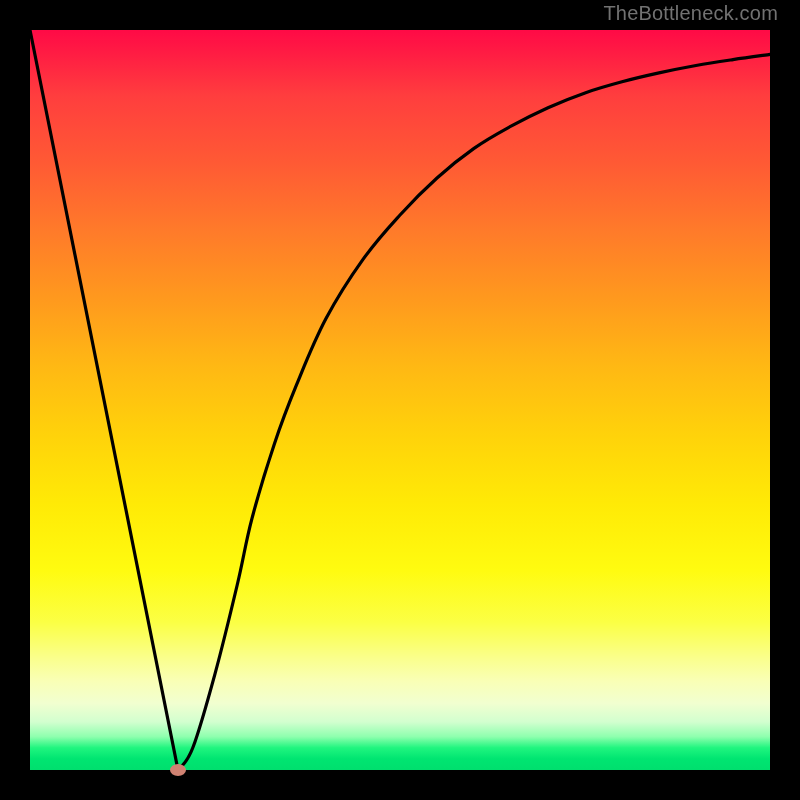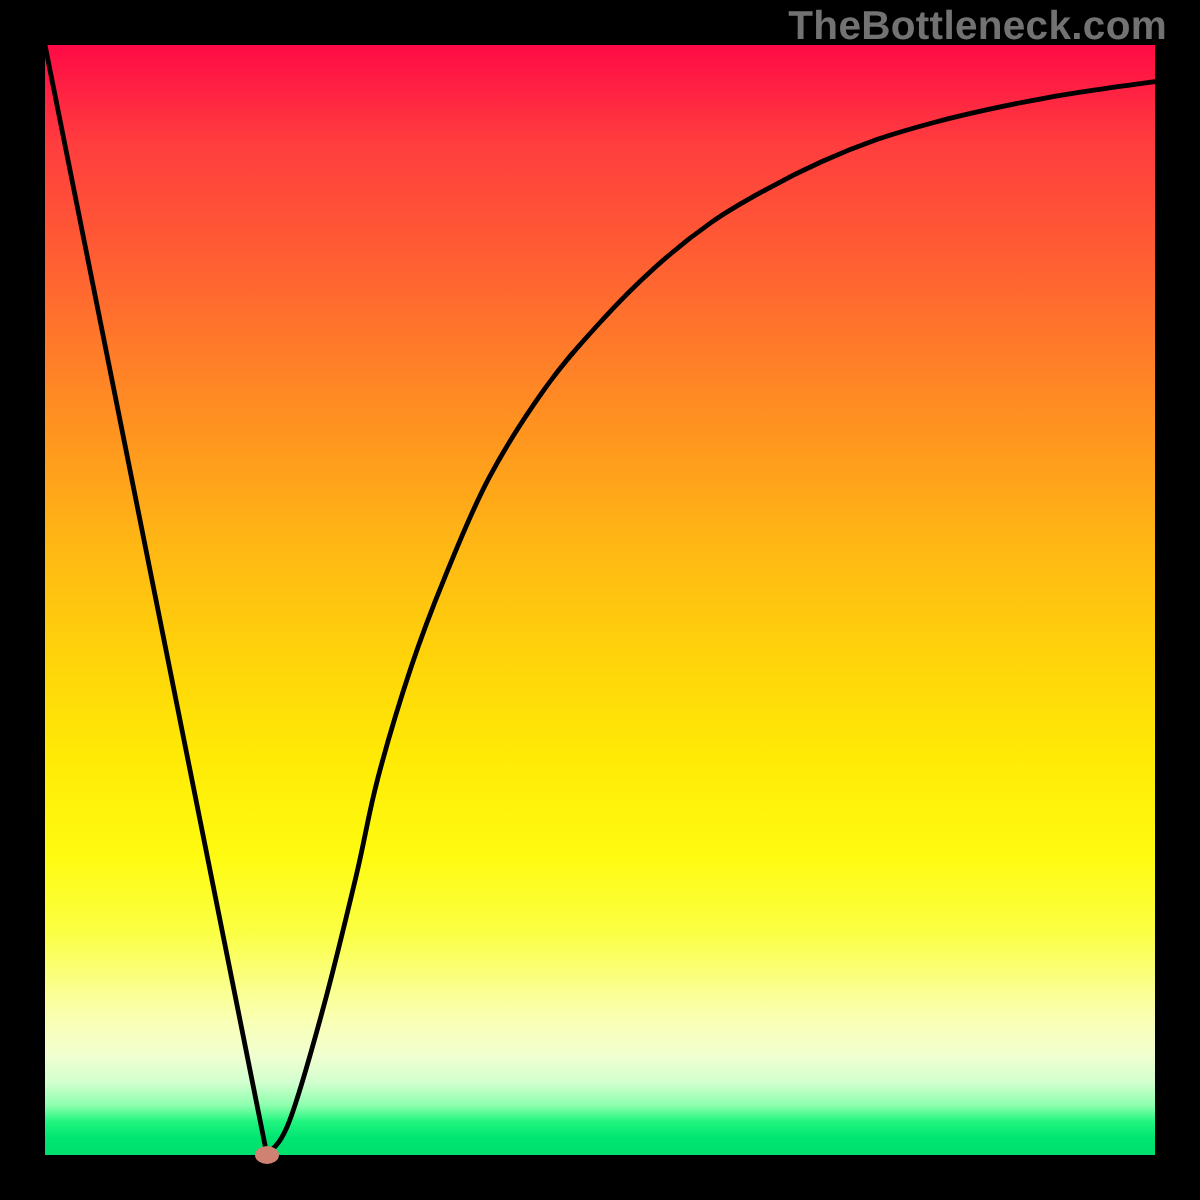--- a/index.html
+++ b/index.html
@@ -22,8 +22,8 @@
     top: 2px;
     right: 22px;
     color: #727272;
-    font-size: 27px;
-    font-weight: 700;
+    font-size: 20px;
+    font-weight: 400;
     letter-spacing: 0.2px;
   }
   .plot {

